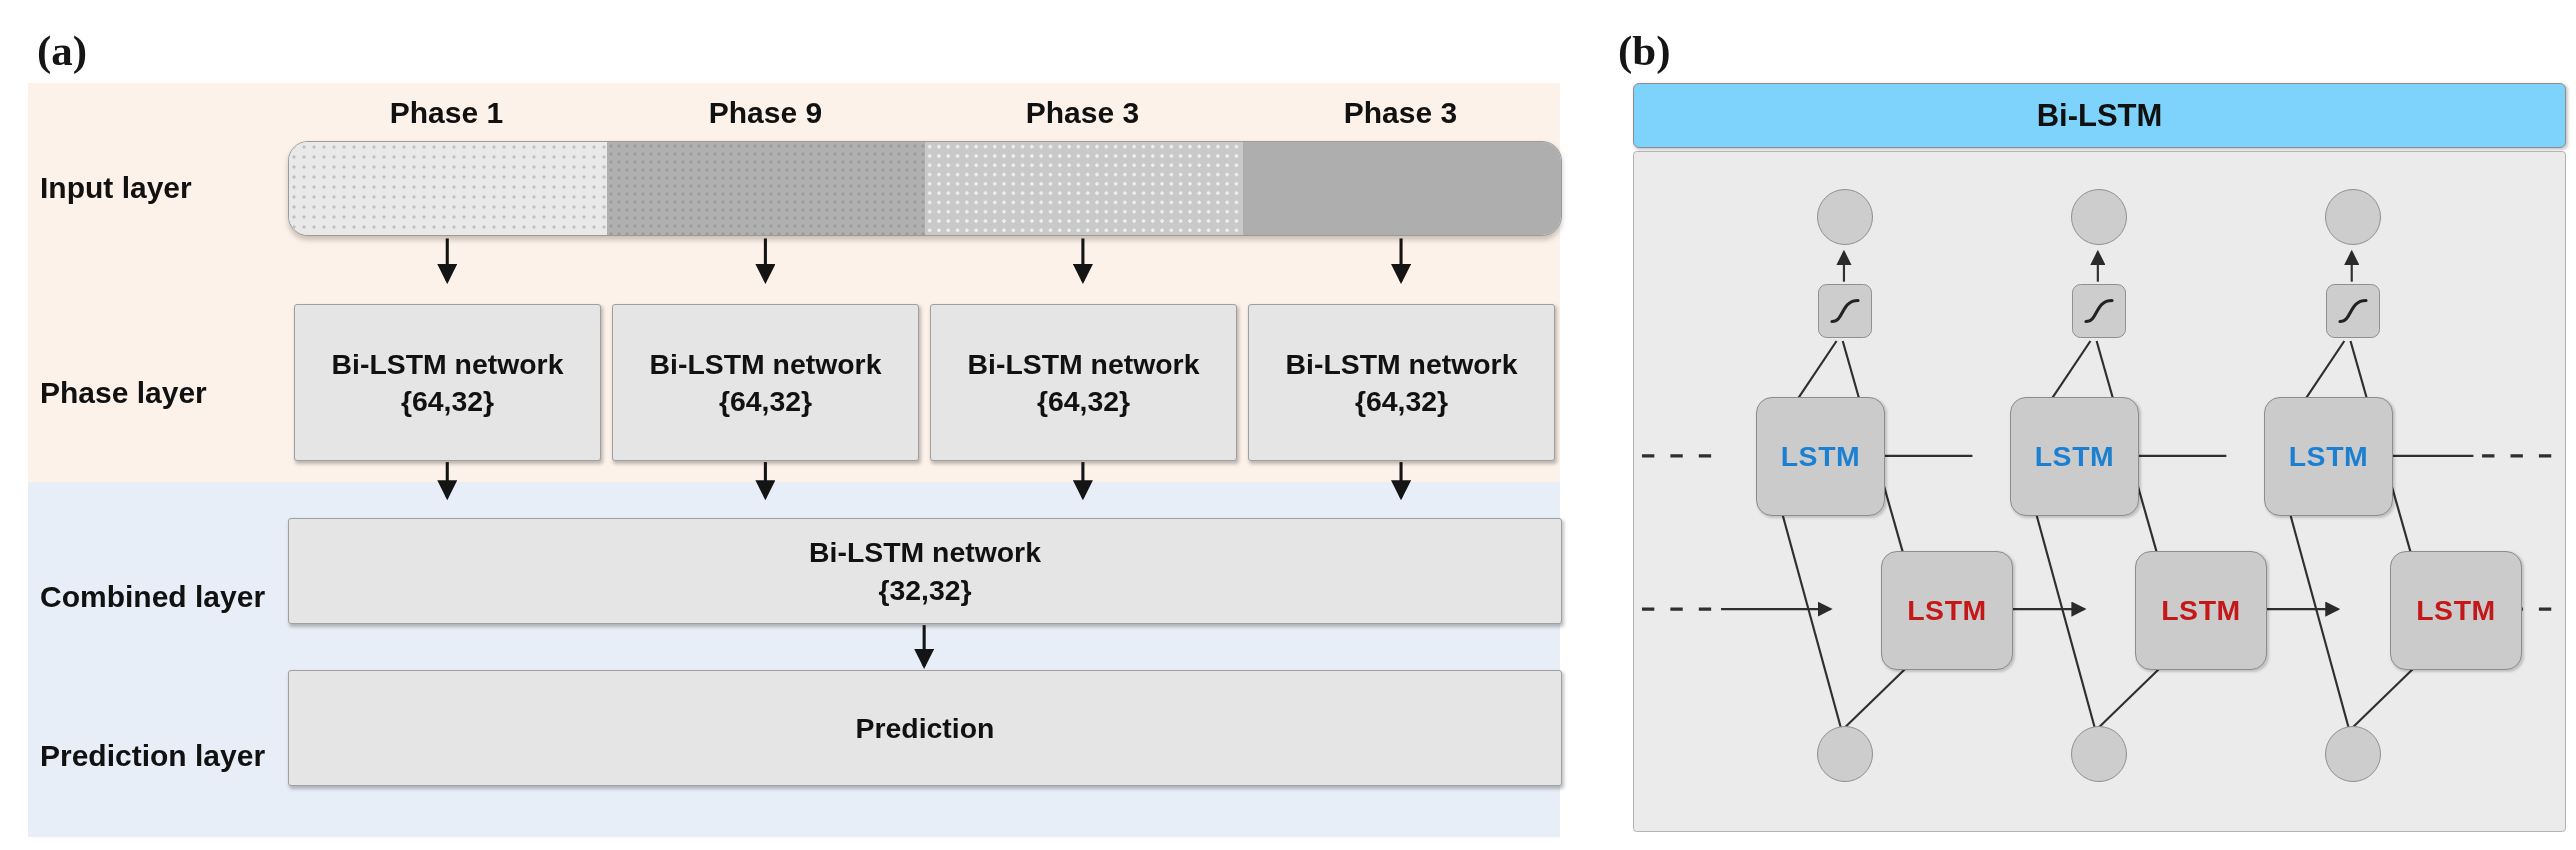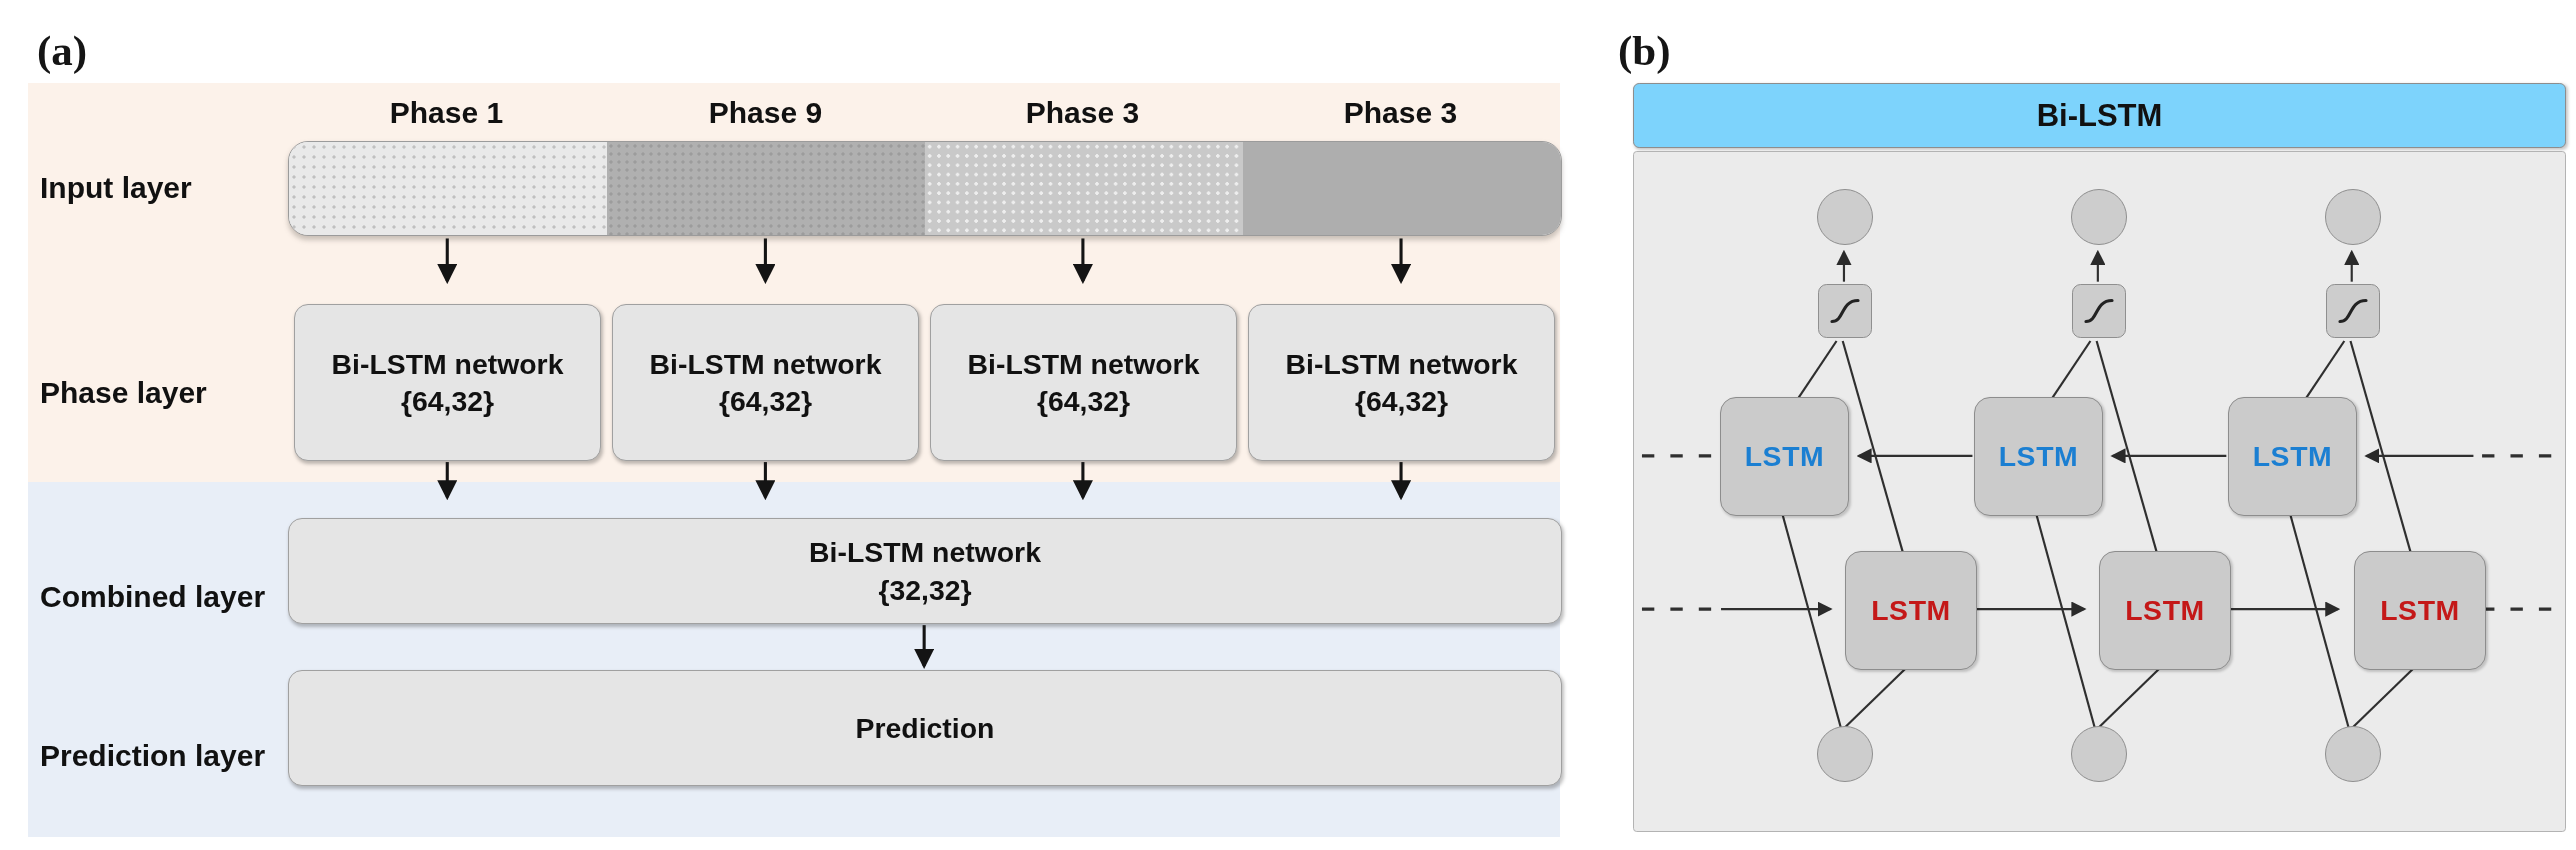--- a/index.html
+++ b/index.html
@@ -44,7 +44,7 @@
   .seg4 { width:318px; background-color:#aeaeae; }
 
   .a-box {
-    background:#e5e5e5; border:1.9px solid #a0a0a0; border-radius:14px;
+    background:#e5e5e5; border:1.9px solid #a0a0a0; border-radius:3px;
     box-shadow:1.9px 2.5px 3.7px rgba(0,0,0,.25);
     display:flex; flex-direction:column; align-items:center; justify-content:center;
     text-align:center; font-weight:bold;

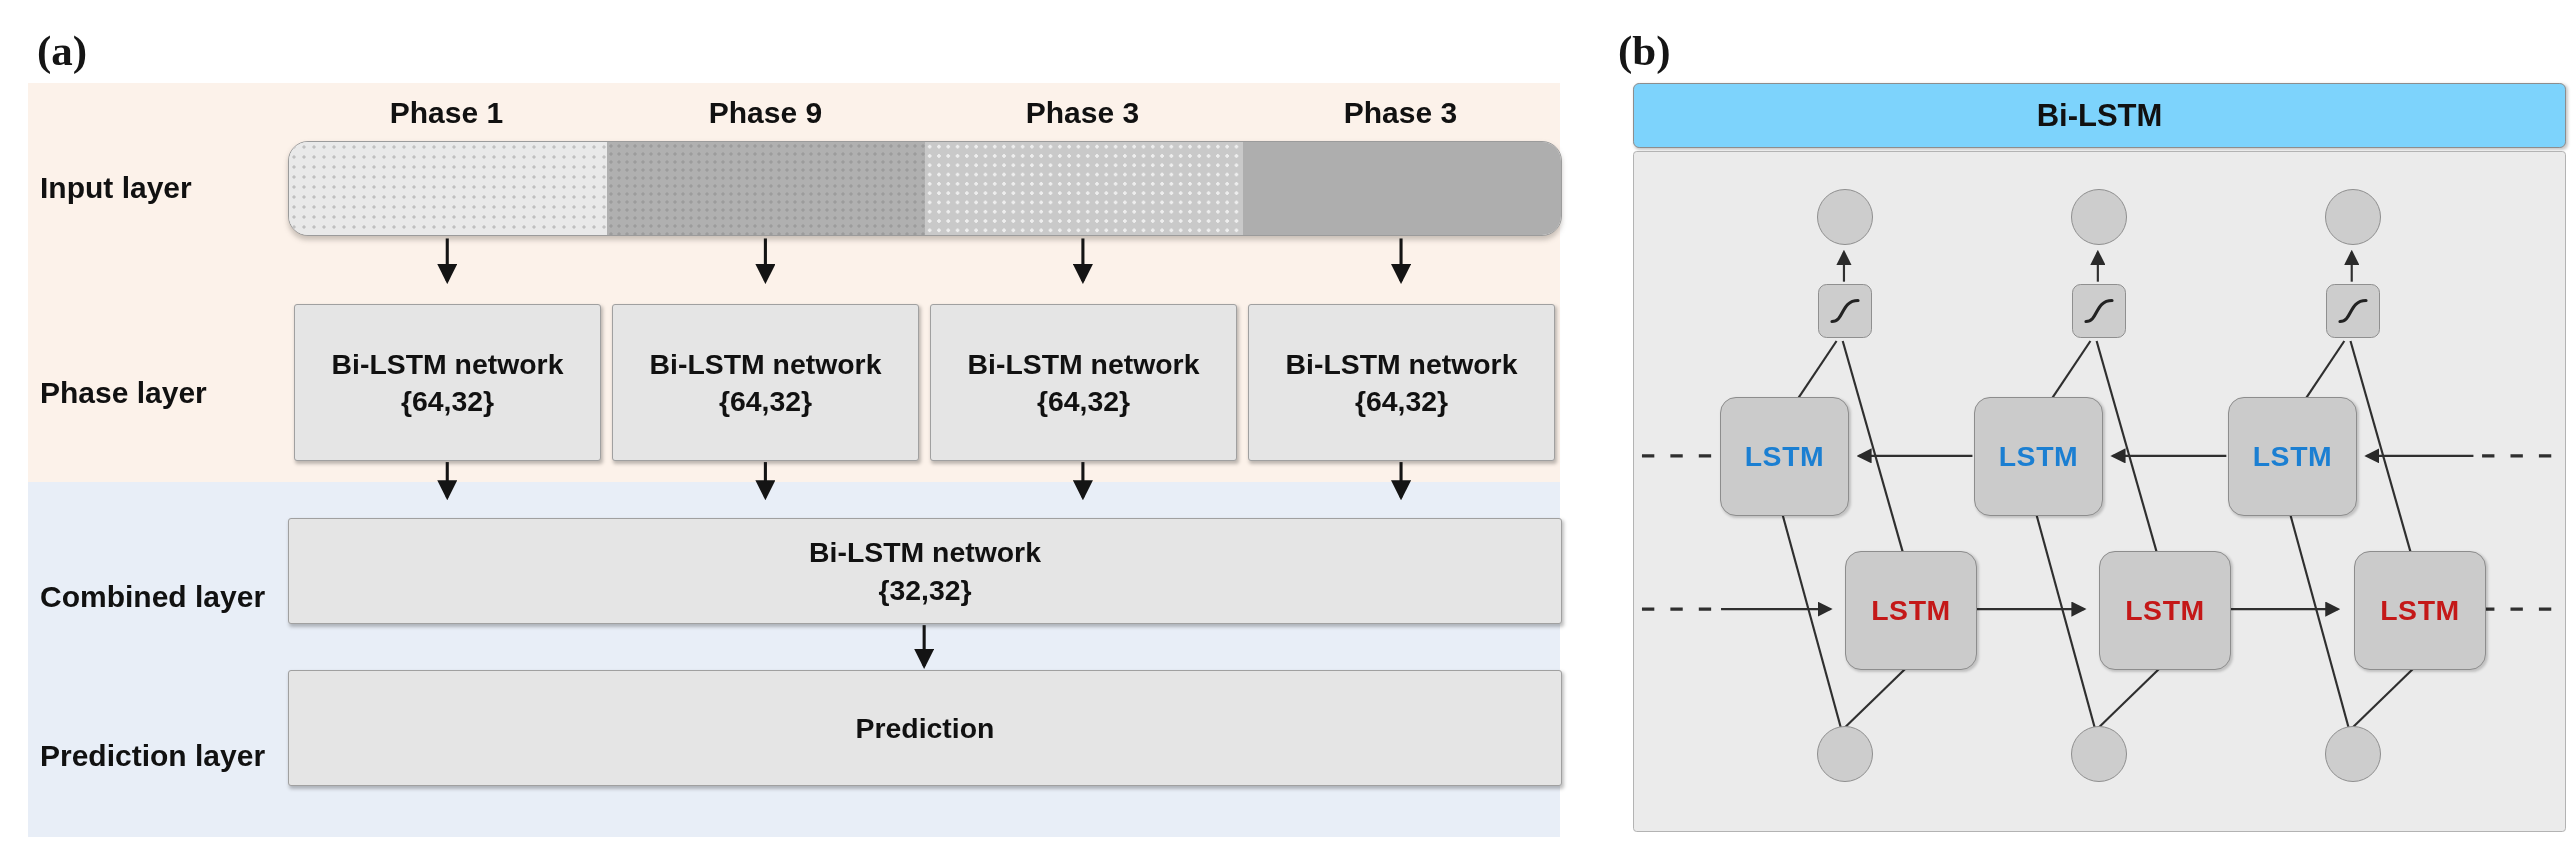--- a/index.html
+++ b/index.html
@@ -83,6 +83,7 @@
     display:flex; align-items:center; justify-content:center;
     font-size:28.4px; font-weight:bold; letter-spacing:0.6px;
     box-shadow:1.2px 1.9px 2.5px rgba(0,0,0,.18);
+    margin-left:36px;
   }
   .lstm-b { top:397px; width:127px; color:#1b7fd2; }
   .lstm-f { top:551px; width:130px; color:#c41818; }

